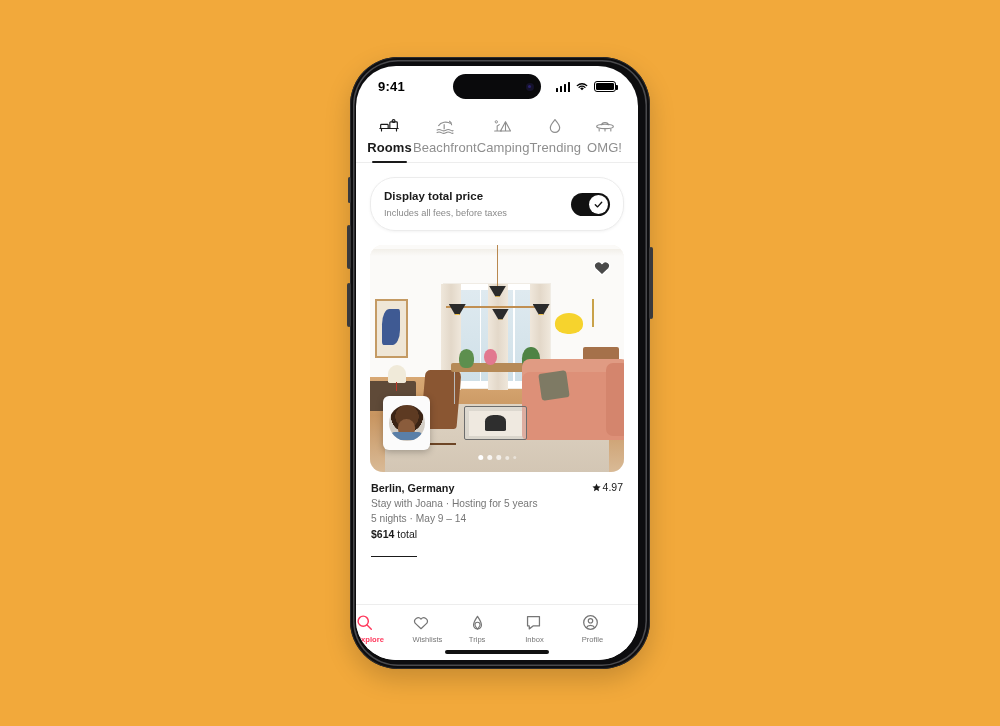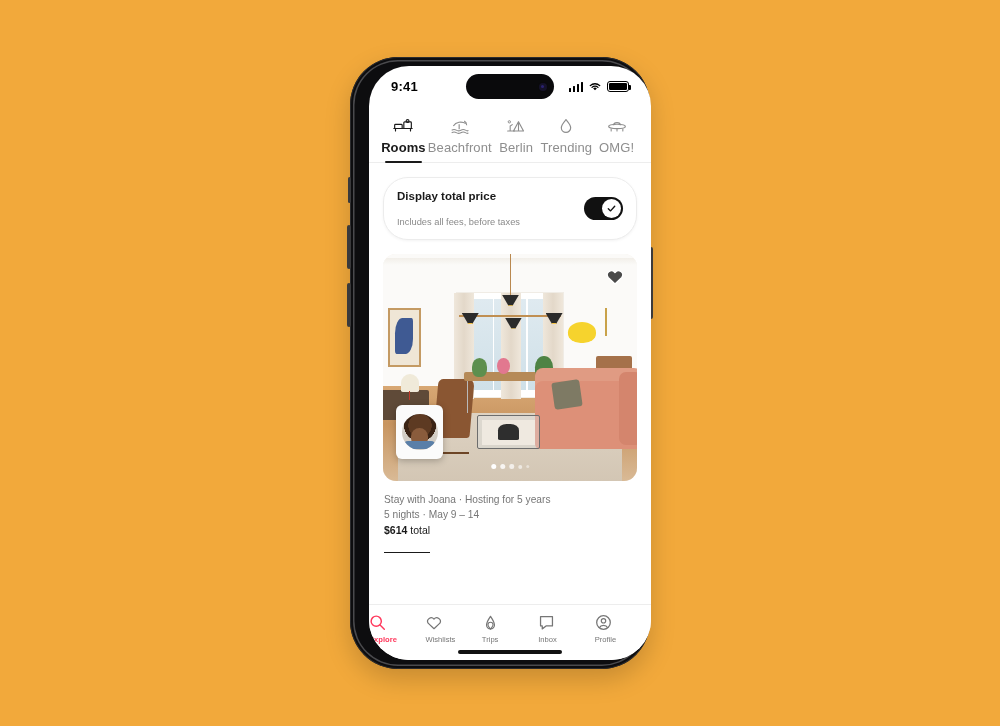--- a/index.html
+++ b/index.html
@@ -37,7 +37,7 @@
   
   .screen {
     position: absolute;
-    left: 19px; top: 9px;
+    left: 6px; top: 9px;
     width: 282px; height: 594px;
     background: #ffffff;
     border-radius: 40px;

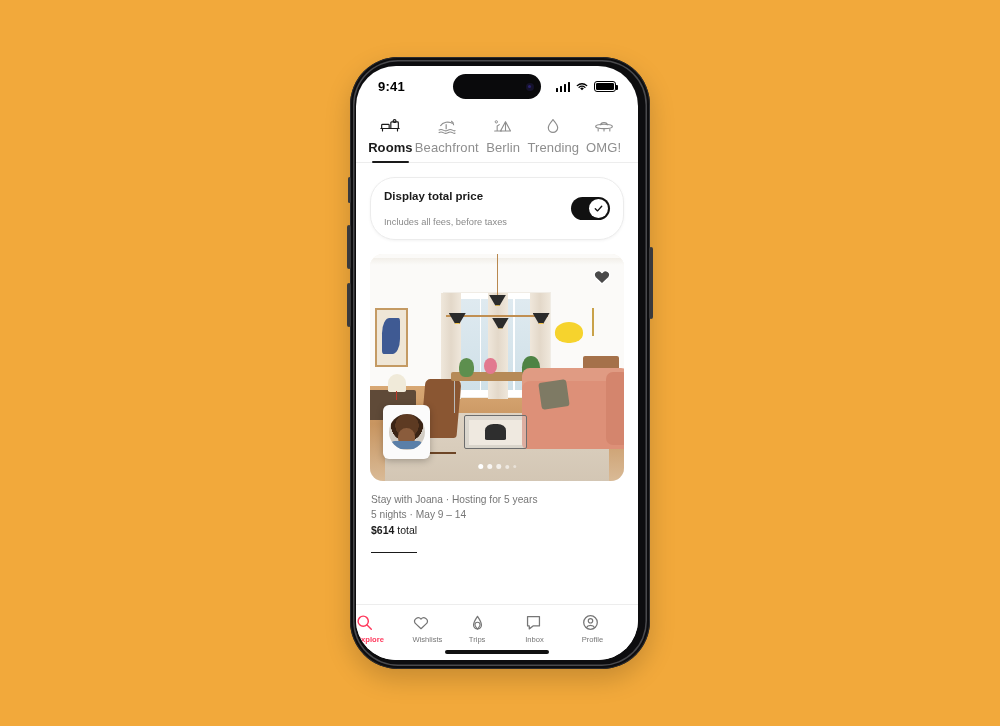--- a/index.html
+++ b/index.html
@@ -382,7 +382,7 @@
             <circle cx="4" cy="4" r="1.4" stroke="currentColor" stroke-width="1.2" fill="none"></circle>
           </svg>
         </span>
-        <span class="cat-label">Berlin</span>
+        <span class="cat-label">Camping</span>
       </div>
       <div class="cat">
         <span class="cat-ico">

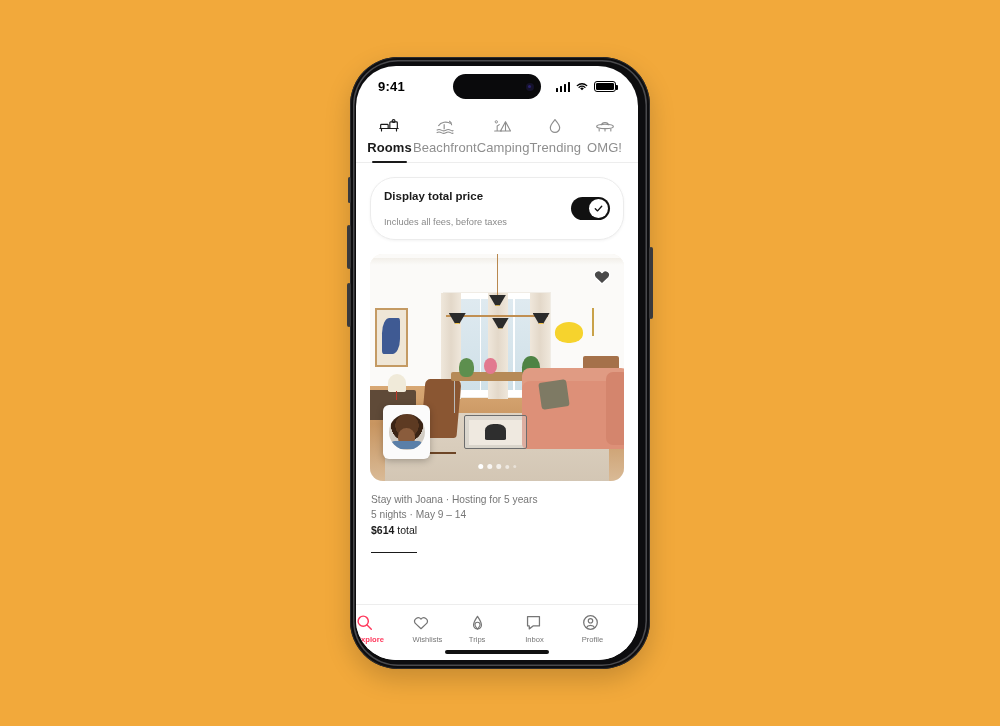--- a/index.html
+++ b/index.html
@@ -157,7 +157,7 @@
   }
   .toggle-texts { flex: 1; }
   .toggle-title { font-size: 11.5px; font-weight: 700; color: #1a1a1a; }
-  .toggle-sub { font-size: 9.3px; color: #8a8a8a; margin-top: 15px; }
+  .toggle-sub { font-size: 9.3px; color: #8a8a8a; margin-top: 6px; }
   .switch {
     width: 39px; height: 23px; border-radius: 12px;
     background: #111; position: relative; flex-shrink: 0;

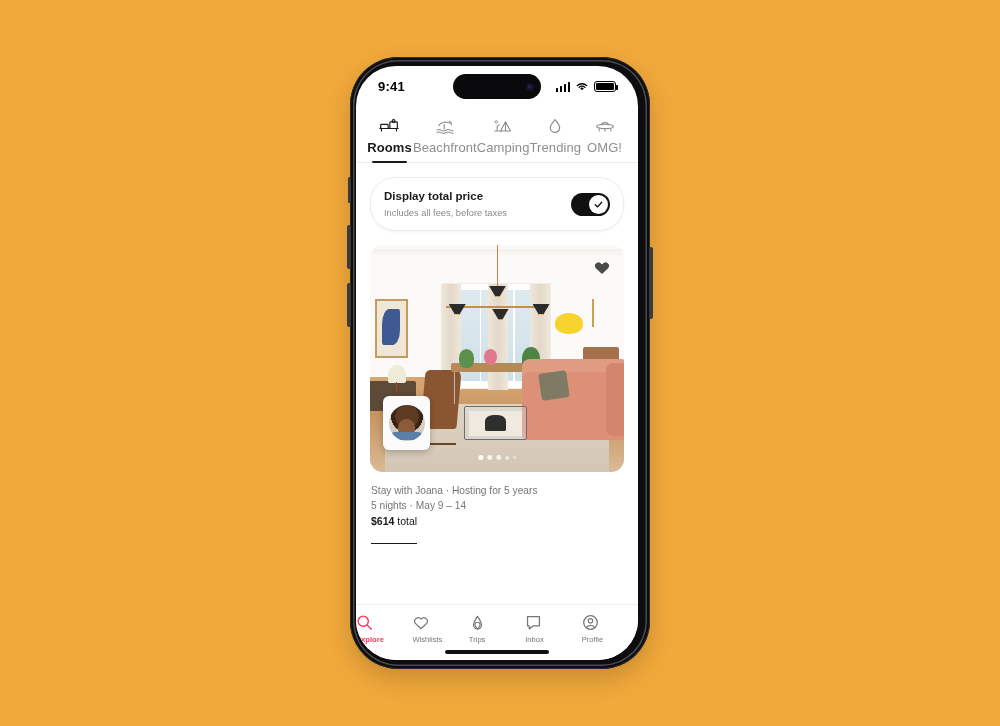--- a/index.html
+++ b/index.html
@@ -479,6 +479,15 @@
       </div>
 
       <div class="info">
+        <div class="info-row1">
+          <div class="info-title">Berlin, Germany</div>
+          <div class="rating">
+            <svg width="9" height="9" viewBox="0 0 12 12">
+              <path d="M6 .8 7.6 4.3l3.8.4-2.8 2.6.8 3.7L6 9.1 2.6 11l.8-3.7L.6 4.7l3.8-.4z" fill="#1a1a1a"></path>
+            </svg>
+            <span>4.97</span>
+          </div>
+        </div>
         <div class="info-line">Stay with Joana · Hosting for 5 years</div>
         <div class="info-line">5 nights · May 9 – 14</div>
         <div class="price">

